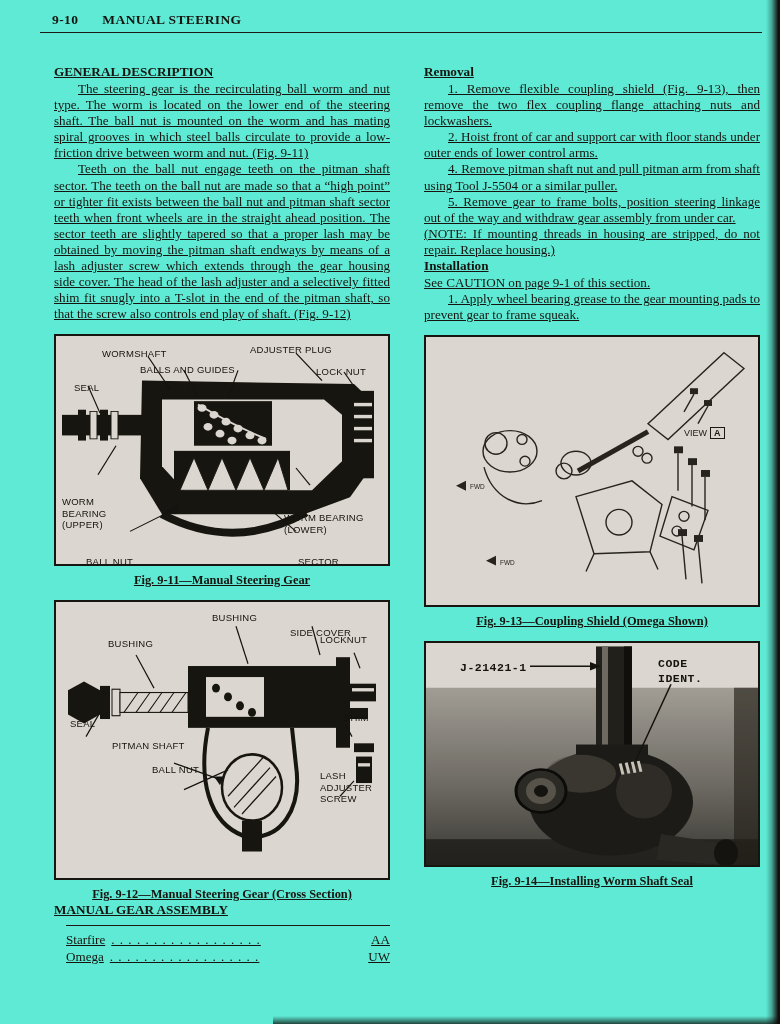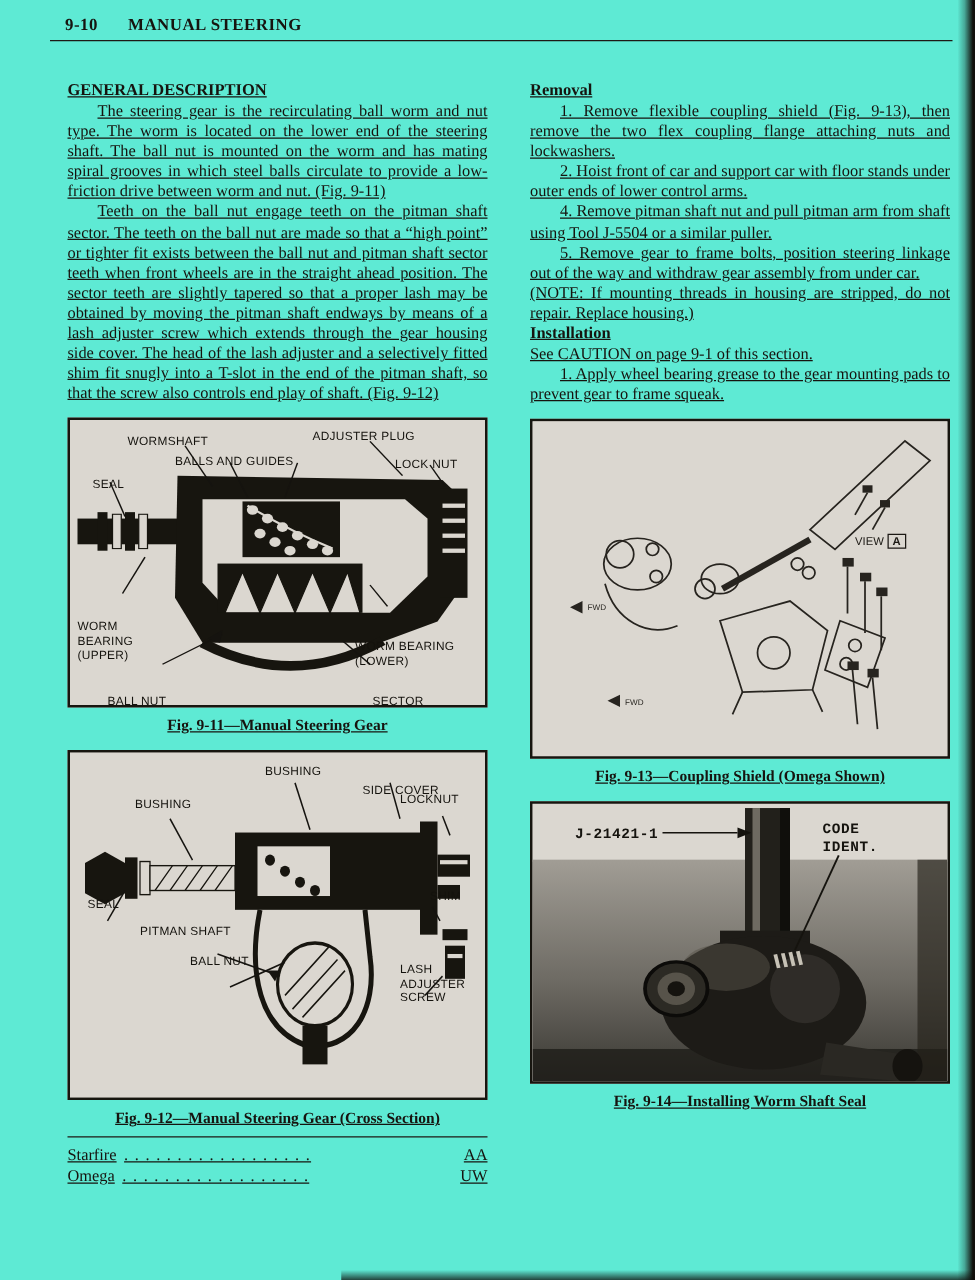--- a/index.html
+++ b/index.html
@@ -234,6 +234,7 @@
         <figcaption class="figcap">Fig. 9-12—Manual Steering Gear (Cross Section)</figcaption>
       </figure>
 
+      <h3 class="blockhead sp14">MANUAL GEAR ASSEMBLY</h3>
 
       <div class="code-table">
         <div class="code-row">

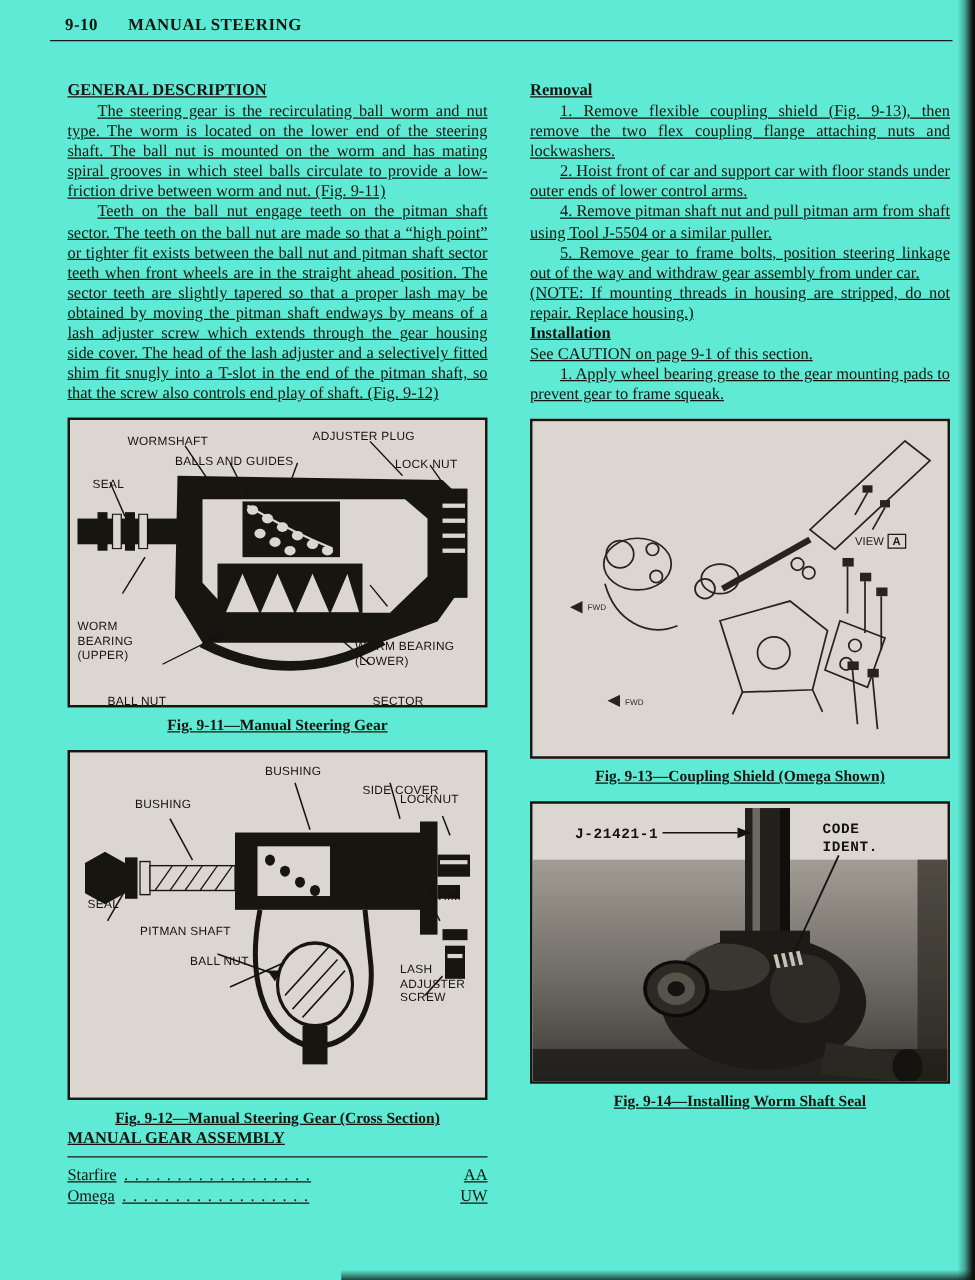--- a/index.html
+++ b/index.html
@@ -79,7 +79,7 @@
   }
   .code-table {
     border-top: 1.6px solid #1d1a15;
-    margin-top: 7px; padding-top: 5px;
+    margin-top: 7px; padding-top: 5px; margin-left: 12px;
   }
   .code-row {
     display: flex; align-items: baseline;

